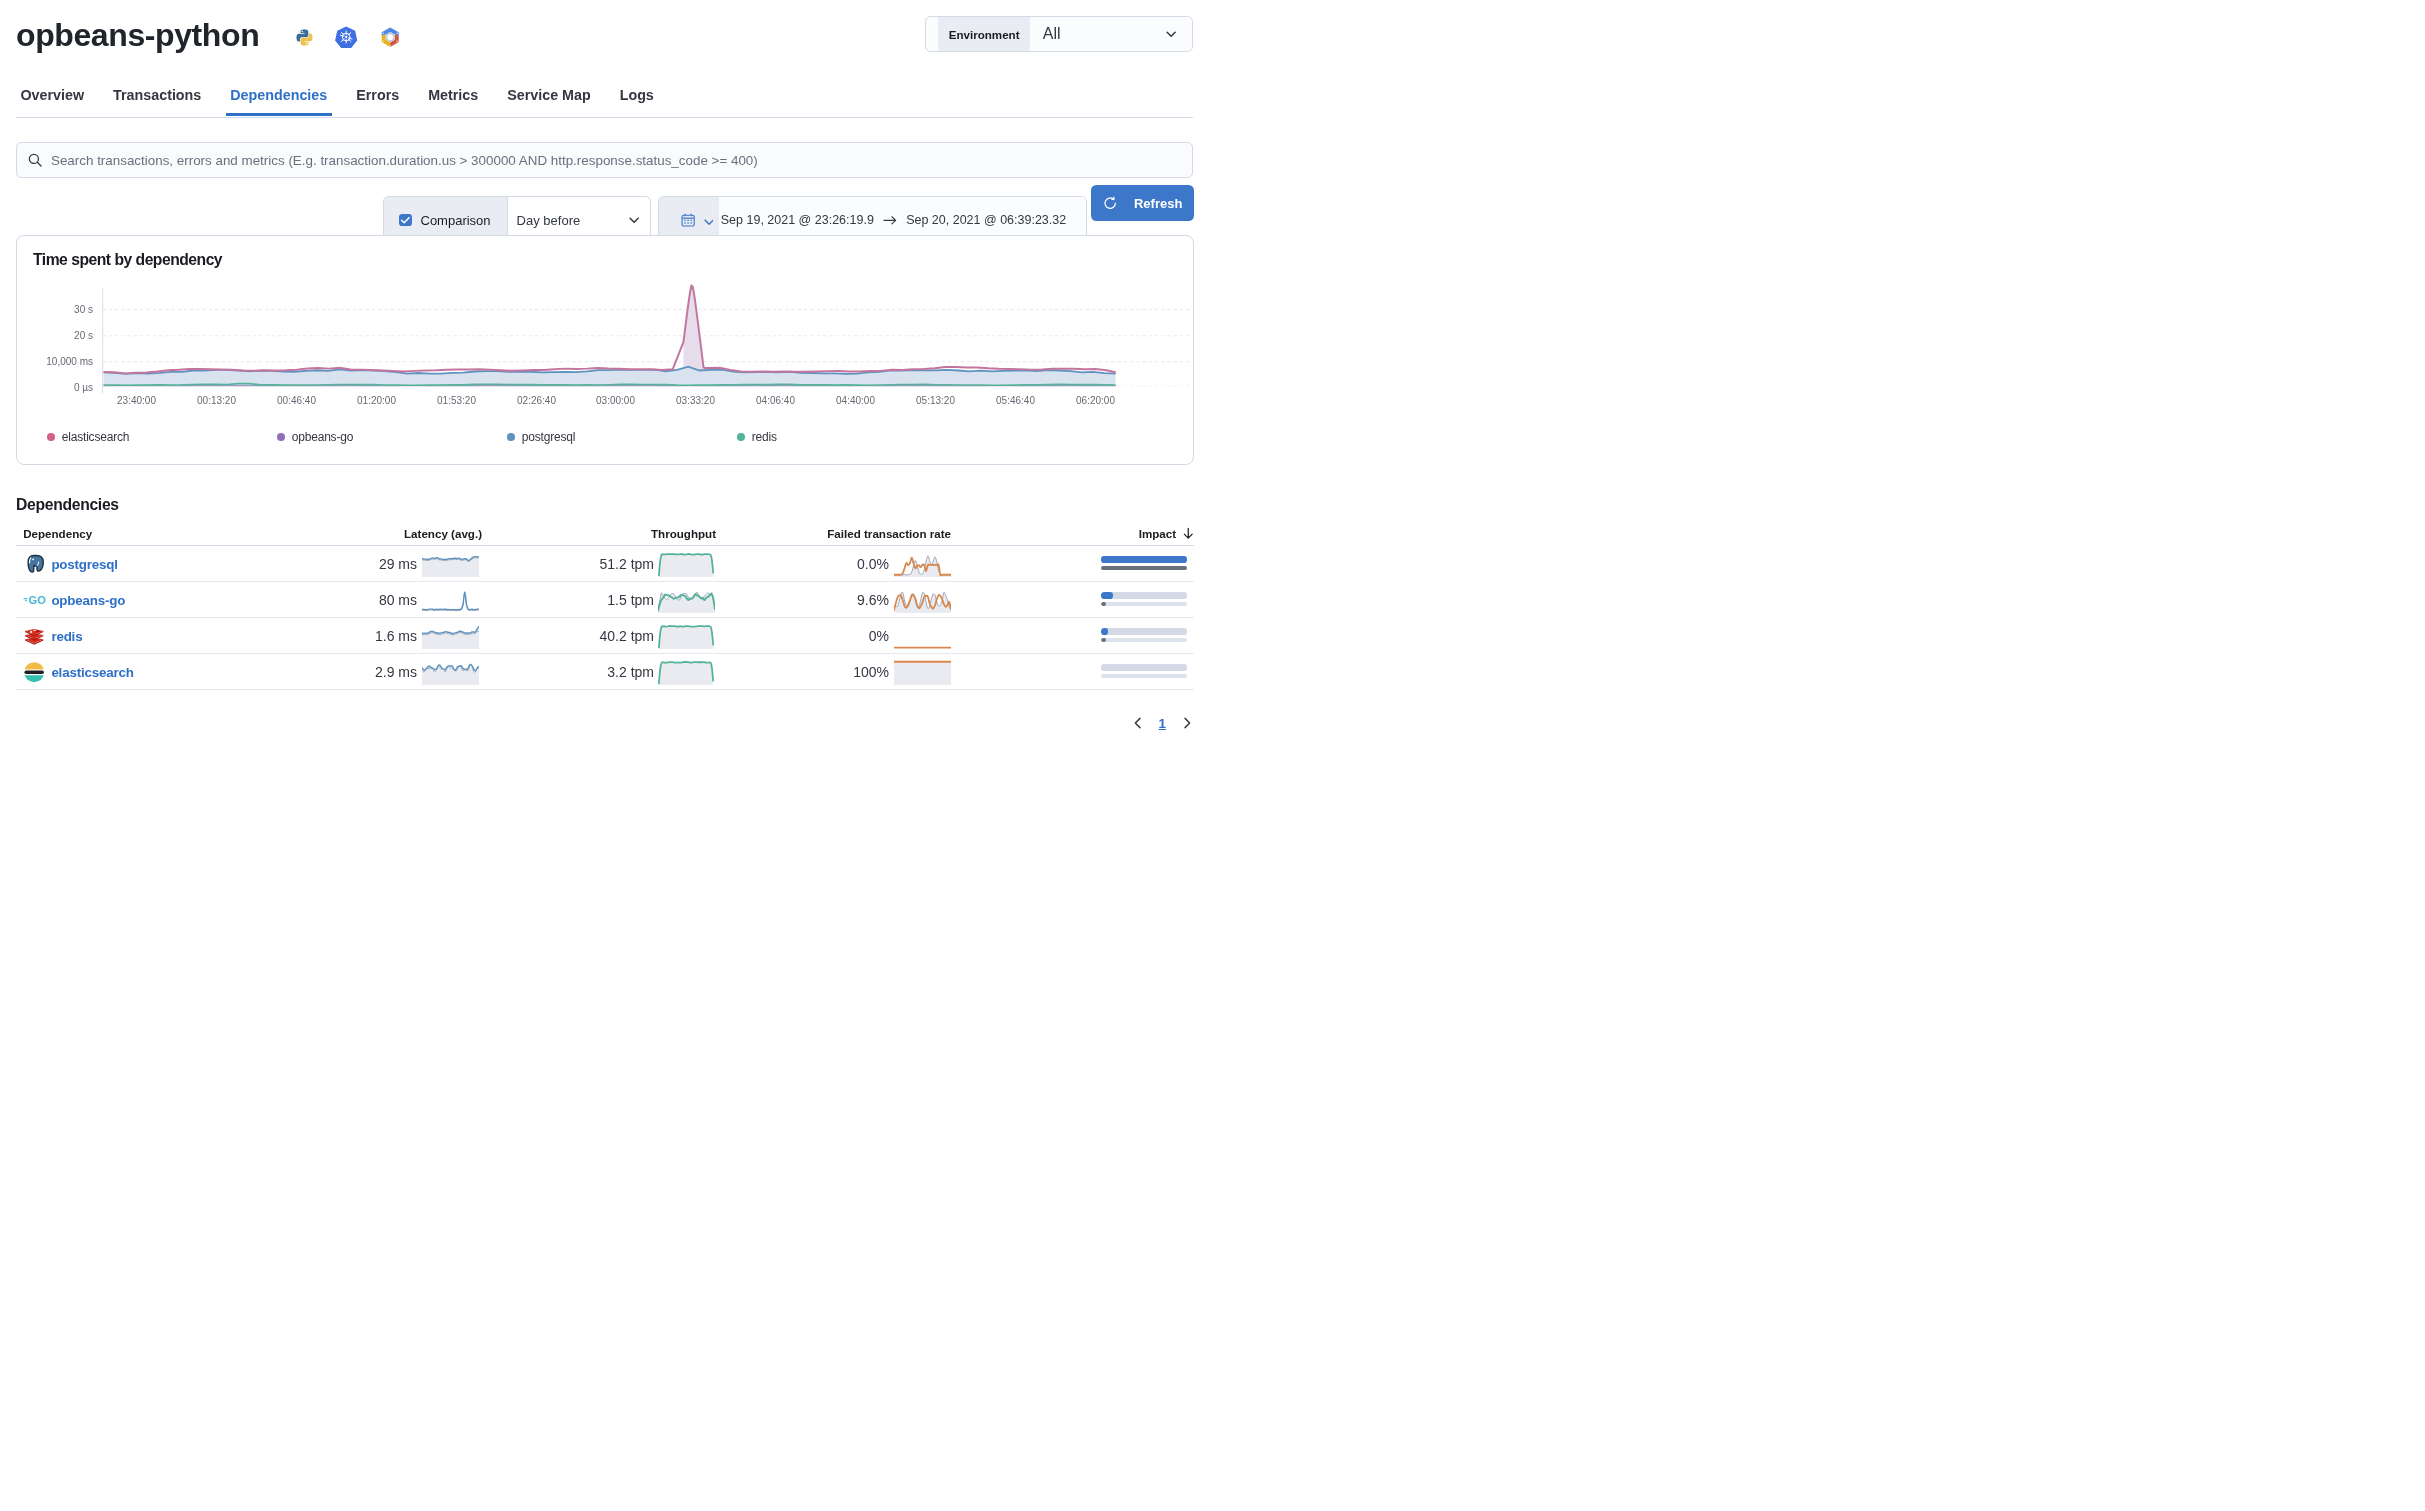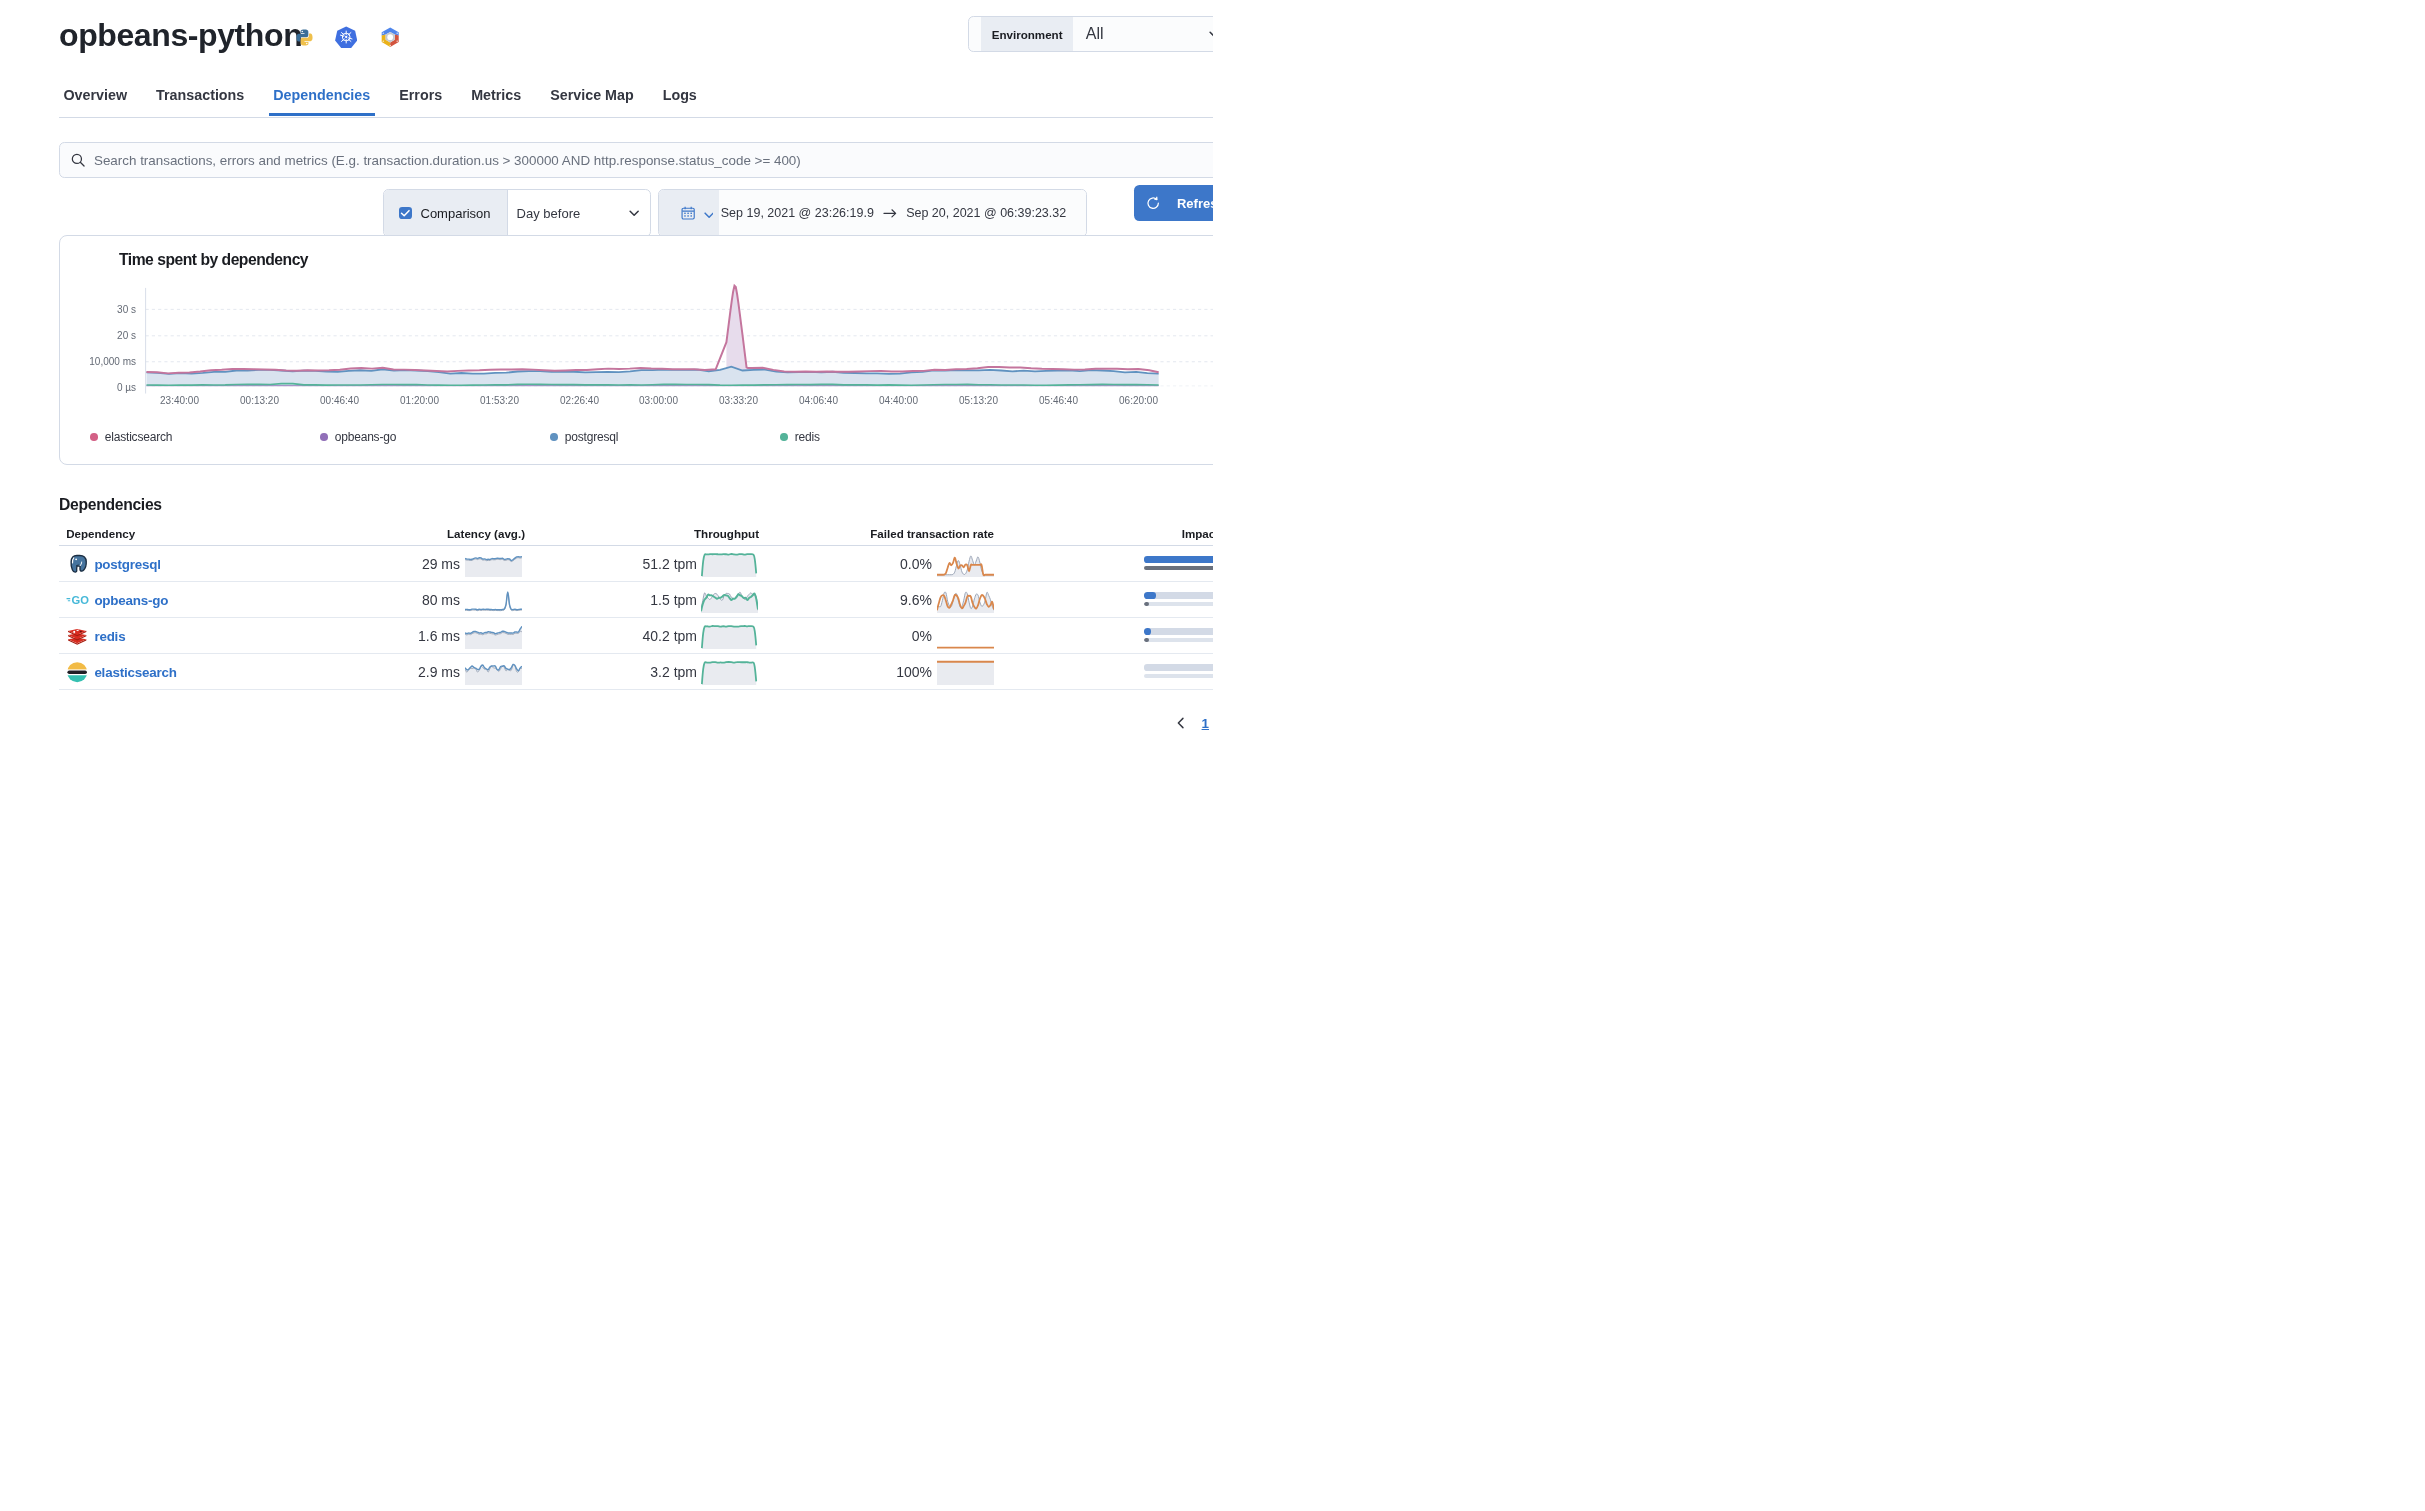--- a/index.html
+++ b/index.html
@@ -3,7 +3,7 @@
 <style>
 * { margin:0; padding:0; box-sizing:border-box; }
 html,body { width:1213px; height:756px; background:#fff; font-family:"Liberation Sans", sans-serif; color:#343741; overflow:hidden; }
-.abs { position:absolute;margin-left:43px; }
+.abs { position:absolute; }
 #page { position:relative; width:1213px; height:756px; }
 
 

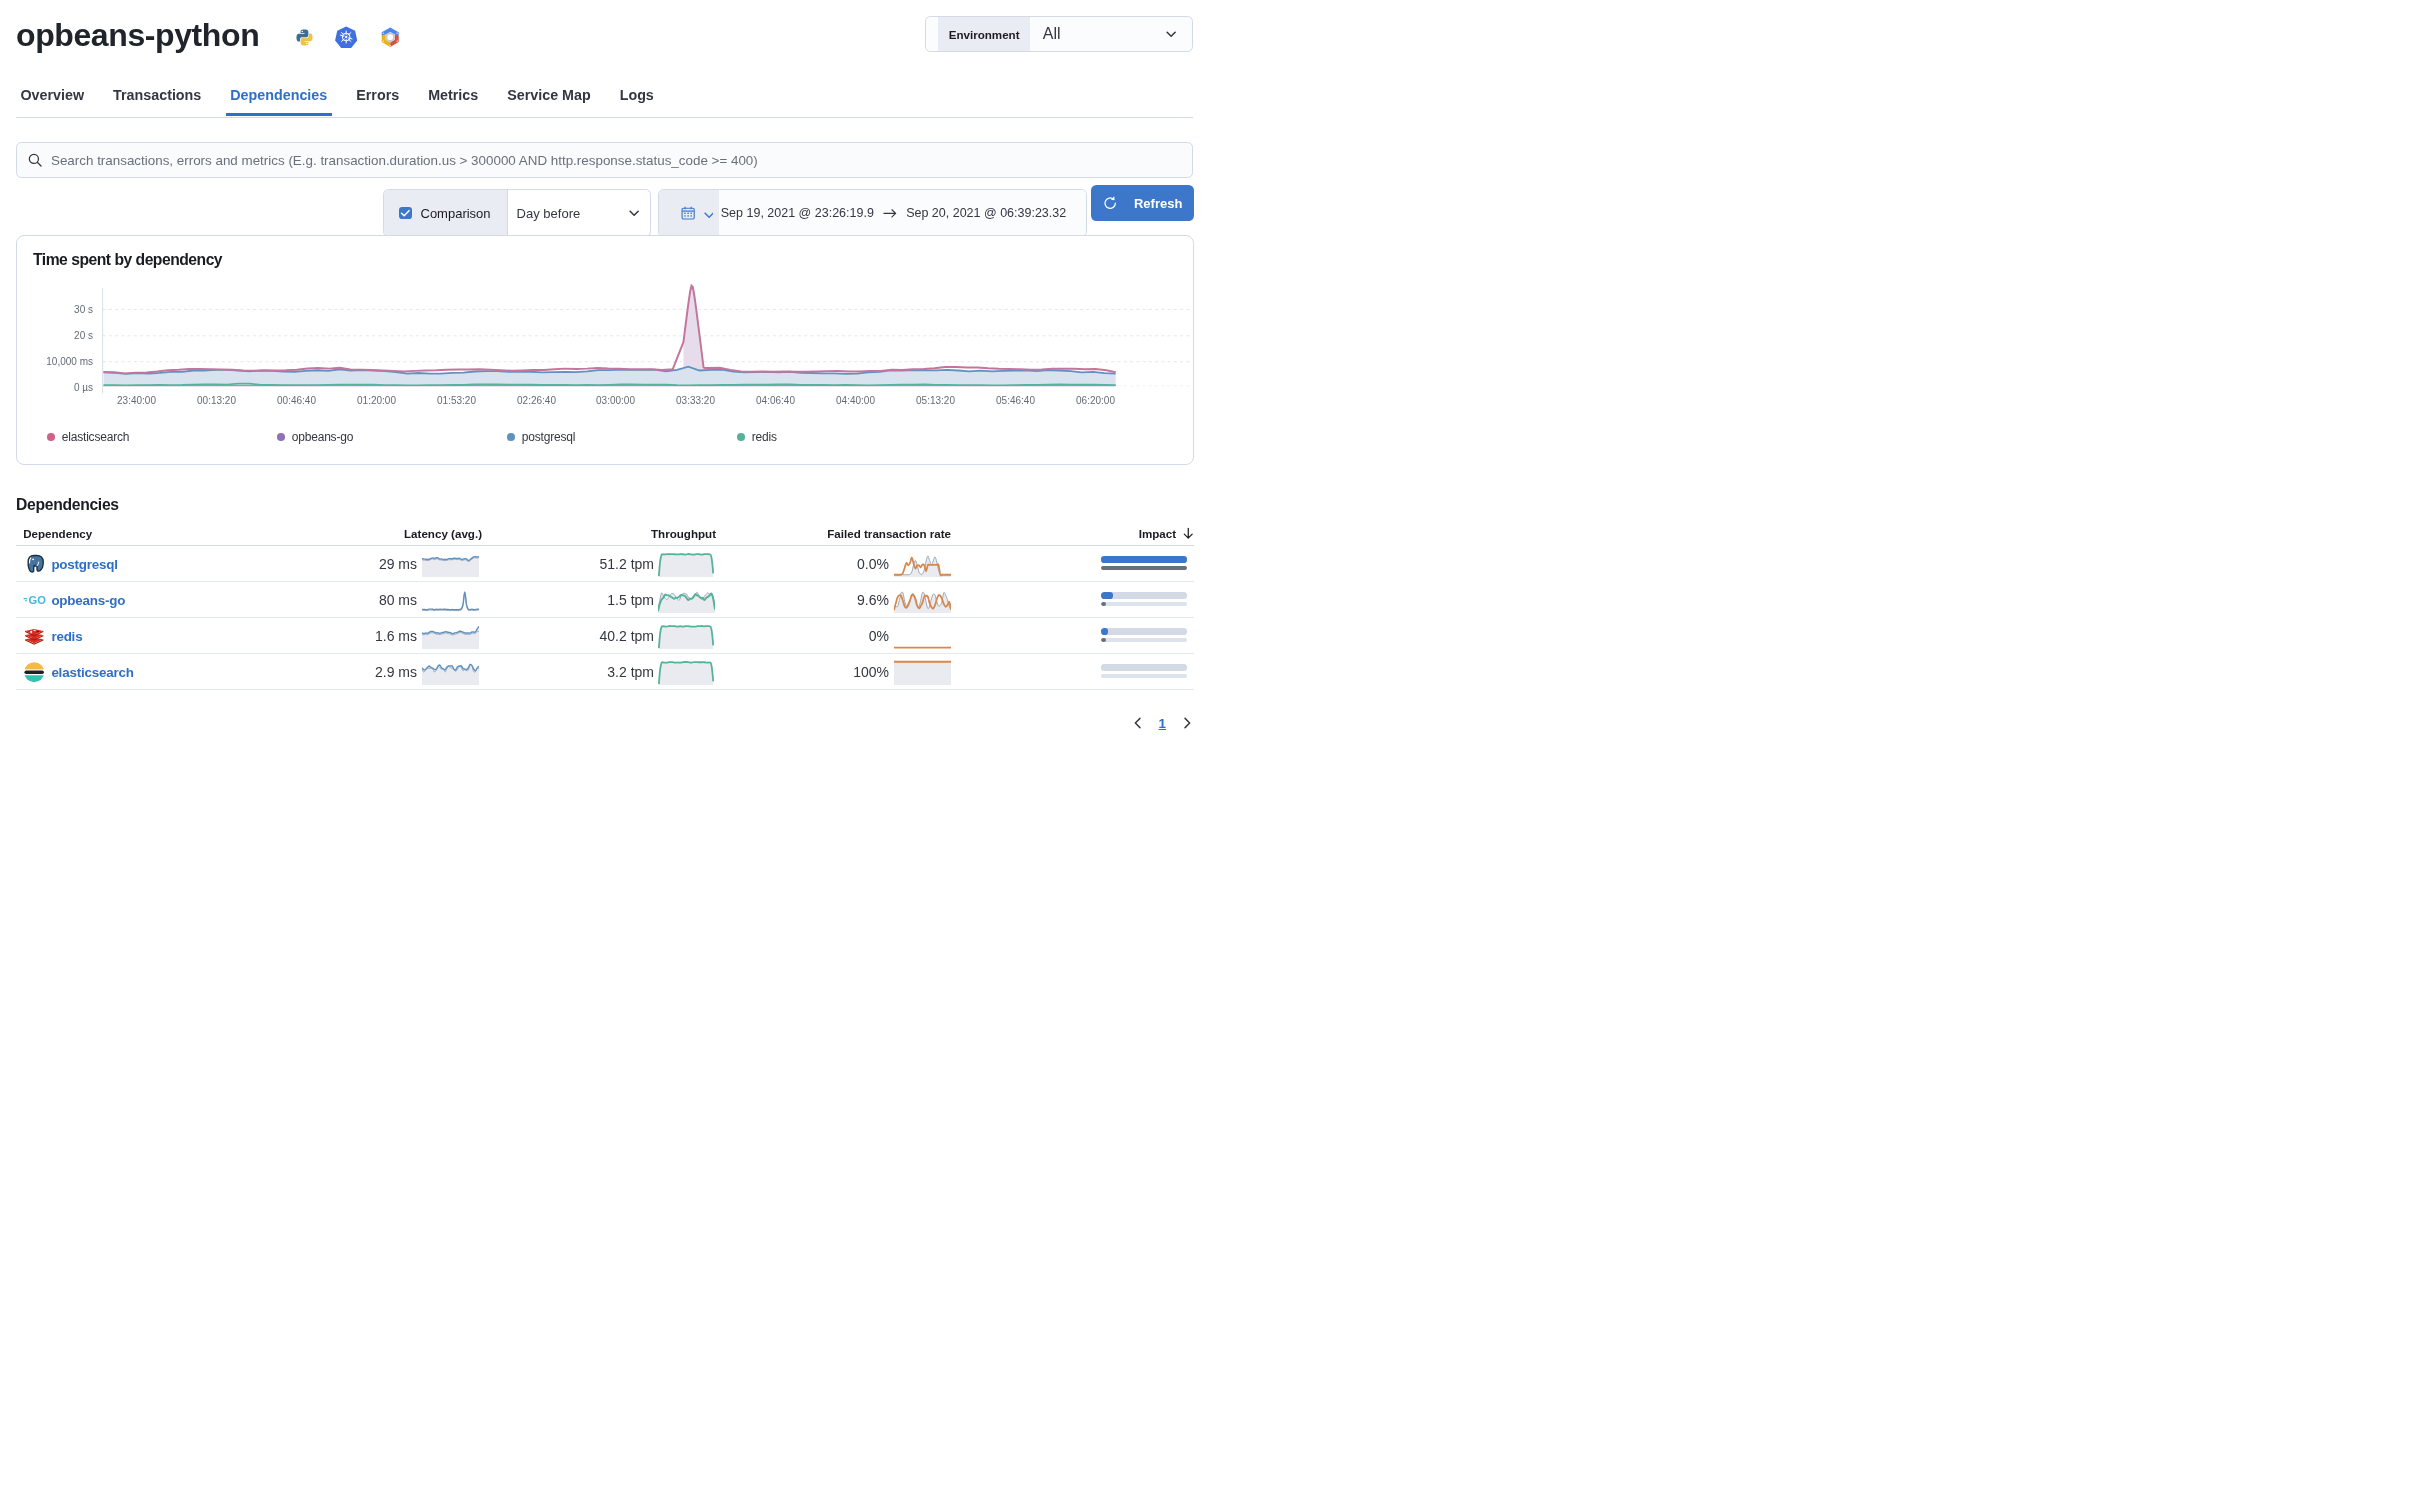--- a/index.html
+++ b/index.html
@@ -29,7 +29,7 @@
 #search .ph { margin-left:9px; font-size:13.4px; color:#69707d; }
 
 
-.ctl { position:absolute; top:189px; height:48px; border:0.9px solid #d3dae6; border-radius:5.4px; background:#fff; display:flex; align-items:stretch; overflow:hidden; }
+.ctl { position:absolute; top:196px; height:48px; border:0.9px solid #d3dae6; border-radius:5.4px; background:#fff; display:flex; align-items:stretch; overflow:hidden; }
 #cmp { left:383px; width:268px; }
 #cmp .lab { background:#e9edf3; display:flex; align-items:center; padding:0 16px 0 15px; border-right:0.9px solid #d3dae6; }
 #cmp .cb { width:12.5px; height:12.5px; background:#3d77c9; border-radius:3.1px; display:flex; align-items:center; justify-content:center; margin-right:9px; }

